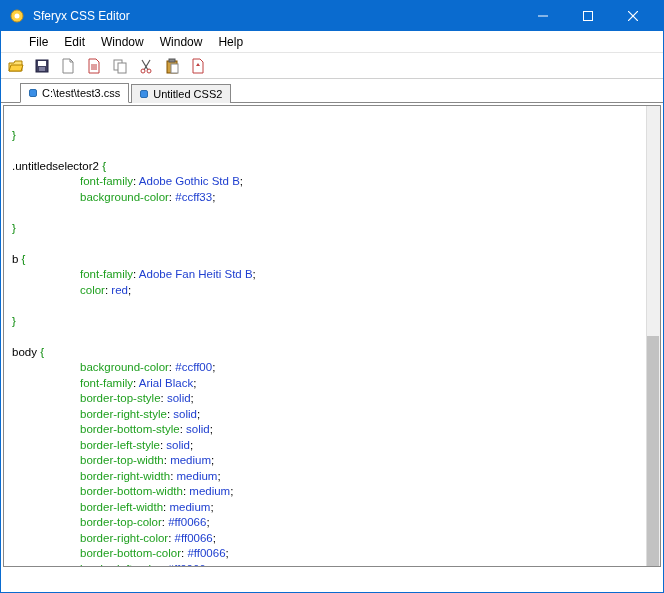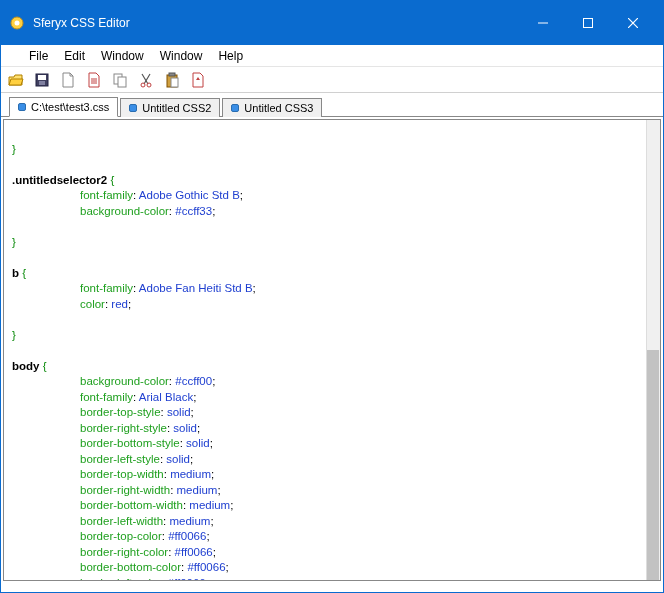--- a/index.html
+++ b/index.html
@@ -4,7 +4,7 @@
 <style>
 * { margin: 0; padding: 0; box-sizing: border-box; }
 body { font-family: "Segoe UI", Tahoma, sans-serif; font-size: 12px; background: #fff; width: 664px; height: 593px; overflow: hidden; border: 1px solid #0a6bcf; }
-.titlebar { background: #0a6bcf; color: #fff; height: 44px; display: flex; align-items: center; padding: 9px 8px; }
+.titlebar { background: #0a6bcf; color: #fff; height: 30px; display: flex; align-items: center; padding: 9px 8px; }
 .titlebar .app-icon { width: 16px; height: 16px; margin-right: 8px; display: flex; align-items: center; justify-content: center; }
 .titlebar .title { flex: 1; font-size: 12px; }
 .titlebar .win-btn { width: 45px; height: 30px; display: flex; align-items: center; justify-content: center; cursor: pointer; }

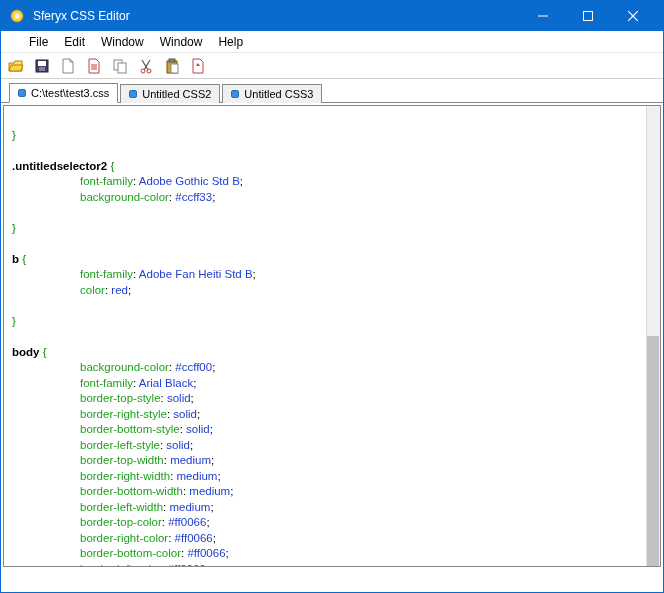--- a/index.html
+++ b/index.html
@@ -12,7 +12,7 @@
 .menubar .menu-item { padding: 2px 8px; cursor: pointer; }
 .toolbar { height: 26px; display: flex; align-items: center; padding: 2px 4px; gap: 4px; background: #fff; border-bottom: 1px solid #d0d0d0; }
 .toolbar .tool-btn { width: 22px; height: 22px; display: flex; align-items: center; justify-content: center; cursor: pointer; border: 1px solid transparent; }
-.doc-tabs { height: 24px; display: flex; align-items: flex-end; padding-left: 8px; background: #fff; border-bottom: 1px solid #888; gap: 2px; }
+.doc-tabs { height: 24px; display: flex; align-items: flex-end; padding-left: 19px; background: #fff; border-bottom: 1px solid #888; gap: 2px; }
 .doc-tab { display: flex; align-items: center; gap: 5px; padding: 3px 8px; border: 1px solid #888; border-bottom: none; background: #f0f0f0; cursor: pointer; font-size: 11px; position: relative; top: 1px; }
 .doc-tab.active { background: #fff; border-bottom: 1px solid #fff; }
 .doc-tab .dot { width: 8px; height: 8px; border-radius: 2px; background: #3a8ee6; border: 1px solid #2a6db0; flex-shrink: 0; }

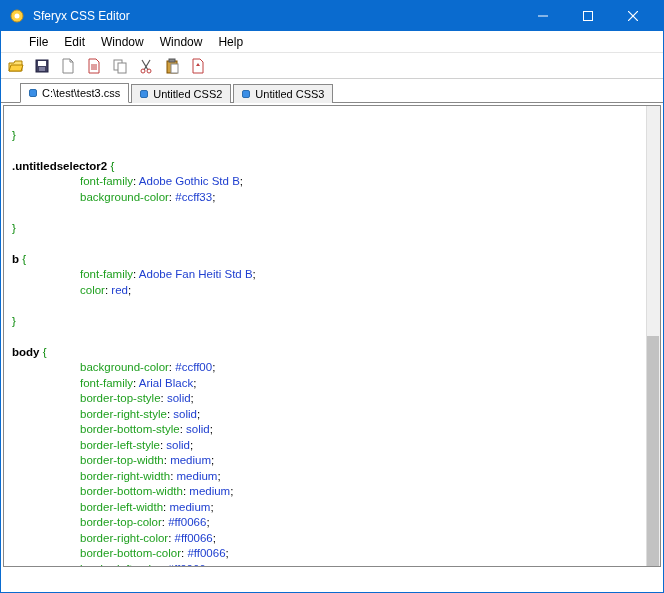--- a/index.html
+++ b/index.html
@@ -132,10 +132,6 @@
       <span class="dot"></span>
       <span>Untitled CSS2</span>
     </div>
-  <div class="doc-tab">
-      <span class="dot"></span>
-      <span>Untitled CSS3</span>
-    </div>
 </div>
 
 <div class="editor-wrap">

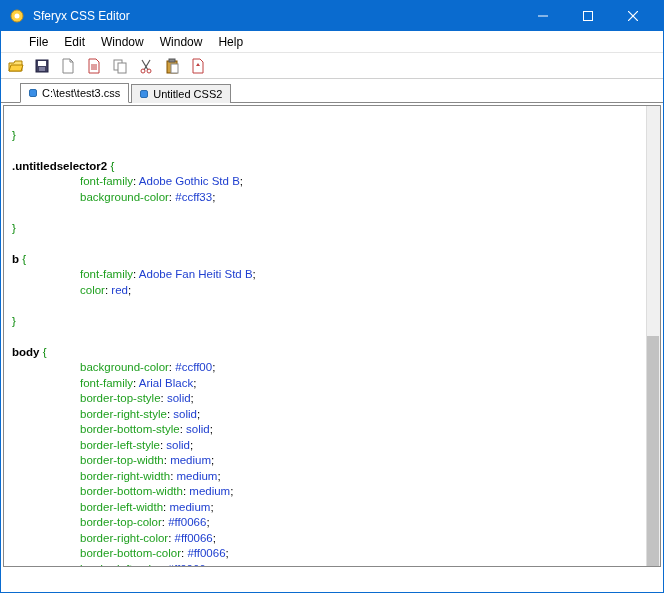--- a/index.html
+++ b/index.html
@@ -23,7 +23,7 @@
 .bottom-tabs { height: 24px; display: flex; align-items: flex-start; padding-left: 4px; background: #fff; margin-top: -2px; }
 .bottom-tab { padding: 4px 8px; border: 1px solid #888; border-top: none; background: #f0f0f0; font-size: 15px; cursor: pointer; margin-top: 26px; }
 .bottom-tab.active { background: #fff; }
-.sel { color: #000; font-weight: bold; }
+.sel { color: #000; font-weight: normal; }
 .brace { color: #0a8a0a; }
 .prop { color: #20a020; text-align: center; }
 .val { color: #2040d0; }

